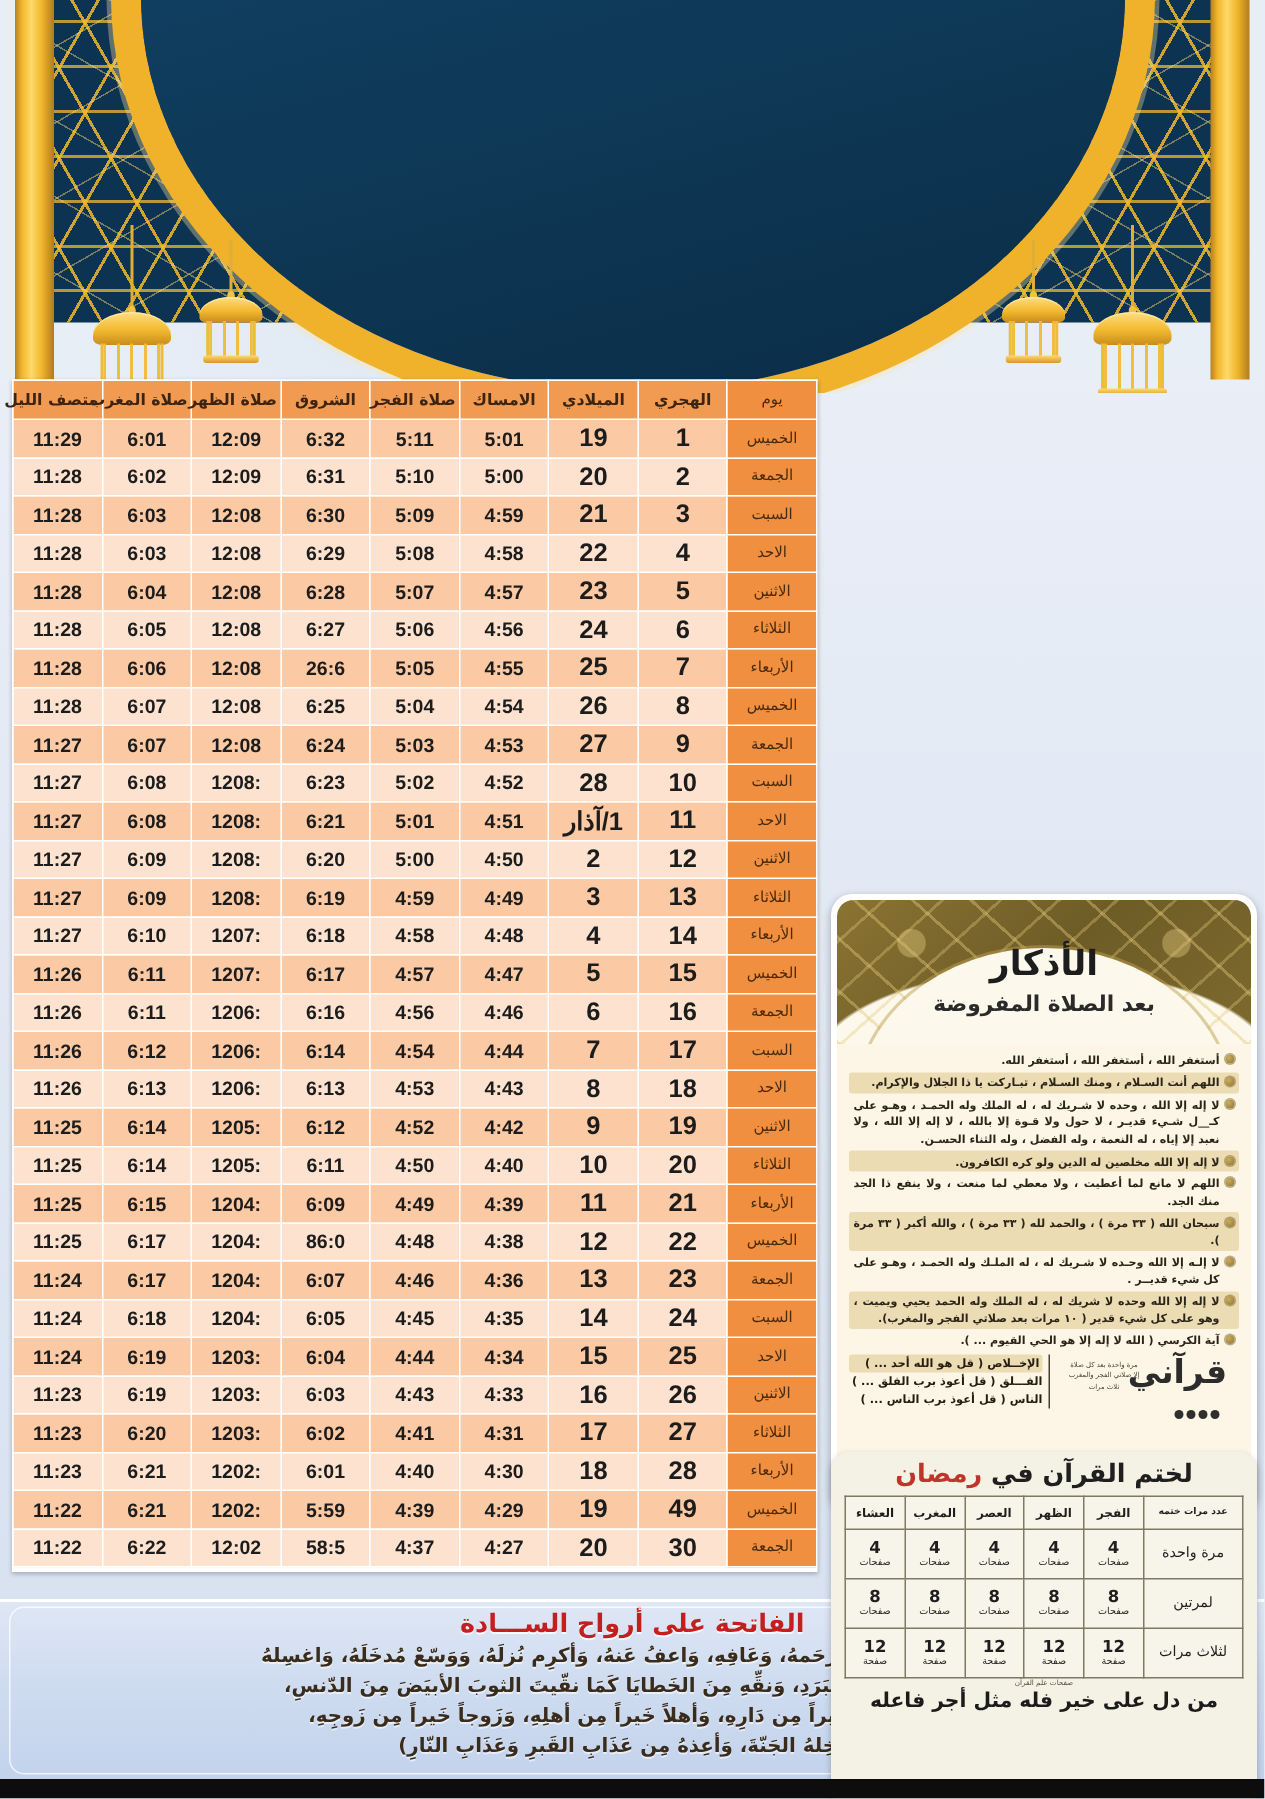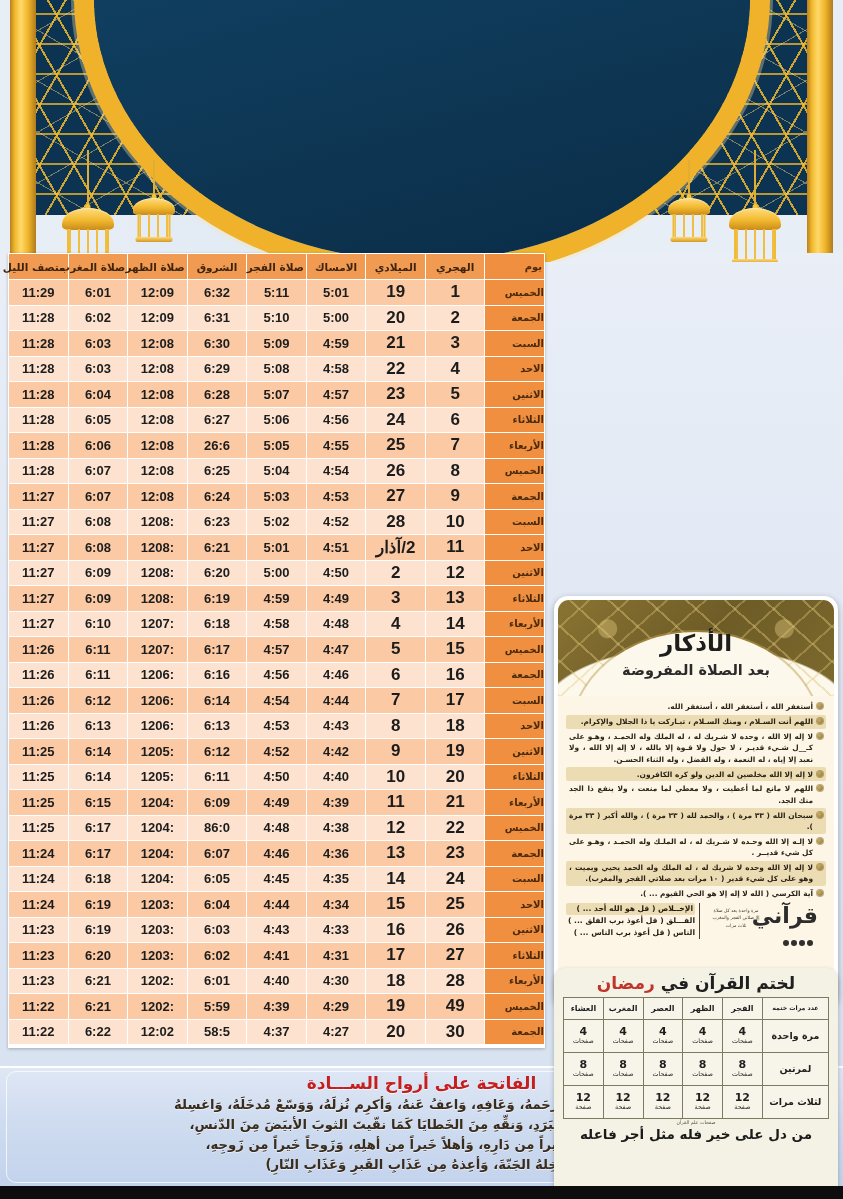--- a/index.html
+++ b/index.html
@@ -170,9 +170,8 @@
     background: #ef8f3f !important;
     color: #4a2a0c;
     font-size: 10px;
-    font-weight: bold;
+    font-weight: normal;
     font-family: "DejaVu Sans", sans-serif;
-    text-align: right;
   }
   table.prayer td.col-hijri,
   table.prayer td.col-greg { font-size: 17px; }

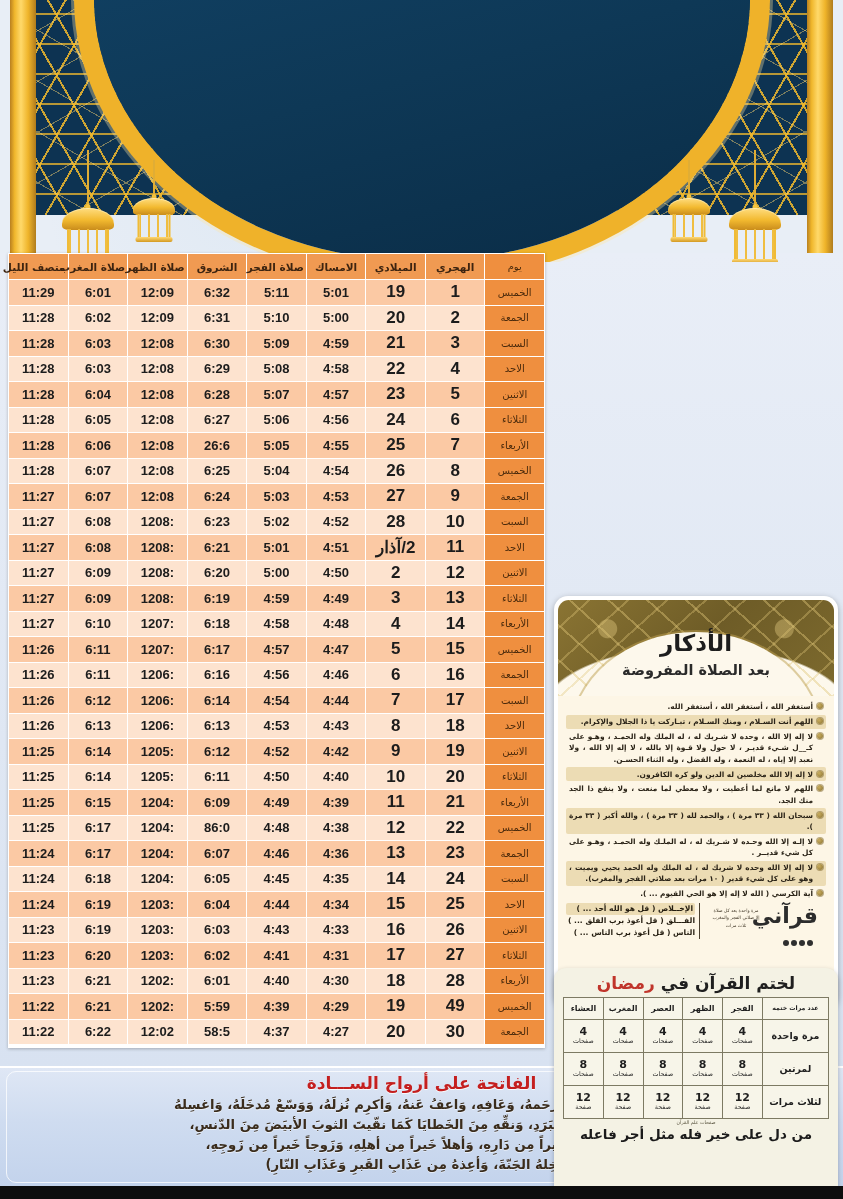--- a/index.html
+++ b/index.html
@@ -597,7 +597,7 @@
         <tr>
           <td class="col-day">الاحد</td>
           <td class="col-hijri">11</td>
-          <td class="col-greg month-start">2/آذار</td>
+          <td class="col-greg month-start">1/آذار</td>
           <td>4:51</td>
           <td>5:01</td>
           <td>6:21</td>

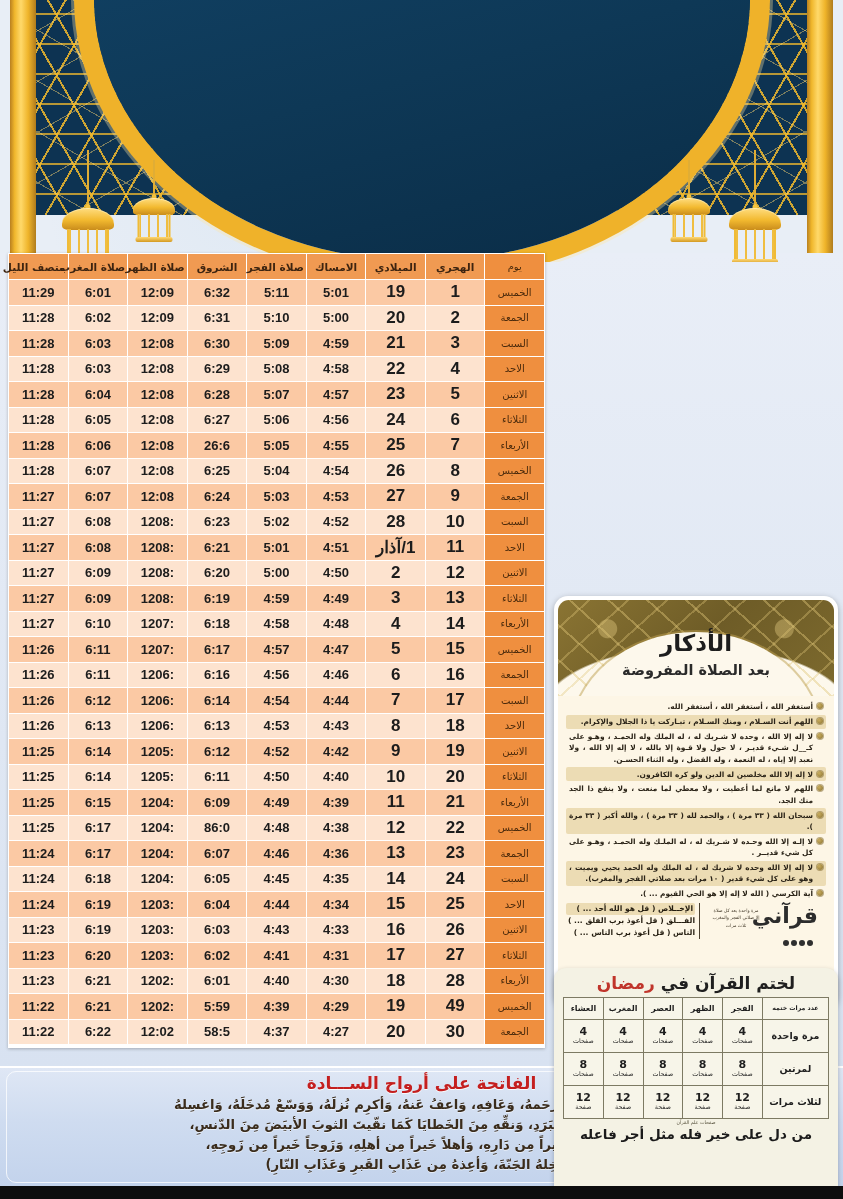--- a/index.html
+++ b/index.html
@@ -344,7 +344,7 @@
   }
   table.khatm-tbl th { font-size: 8px; font-weight: bold; height: 22px; }
   table.khatm-tbl th.corner { font-size: 6.2px; line-height: 1.25; width: 25%; }
-  table.khatm-tbl td.rowlab { font-size: 9.5px; font-weight: bold; line-height: 1.2; margin-top: 28px; }
+  table.khatm-tbl td.rowlab { font-size: 9.5px; font-weight: normal; line-height: 1.2; margin-top: 28px; }
   table.khatm-tbl td.cell { height: 33px; }
   .cell-num { font-size: 11px; font-weight: bold; display: block; line-height: 1.05; }
   .cell-unit { font-size: 6.4px; display: block; line-height: 1.1; }

